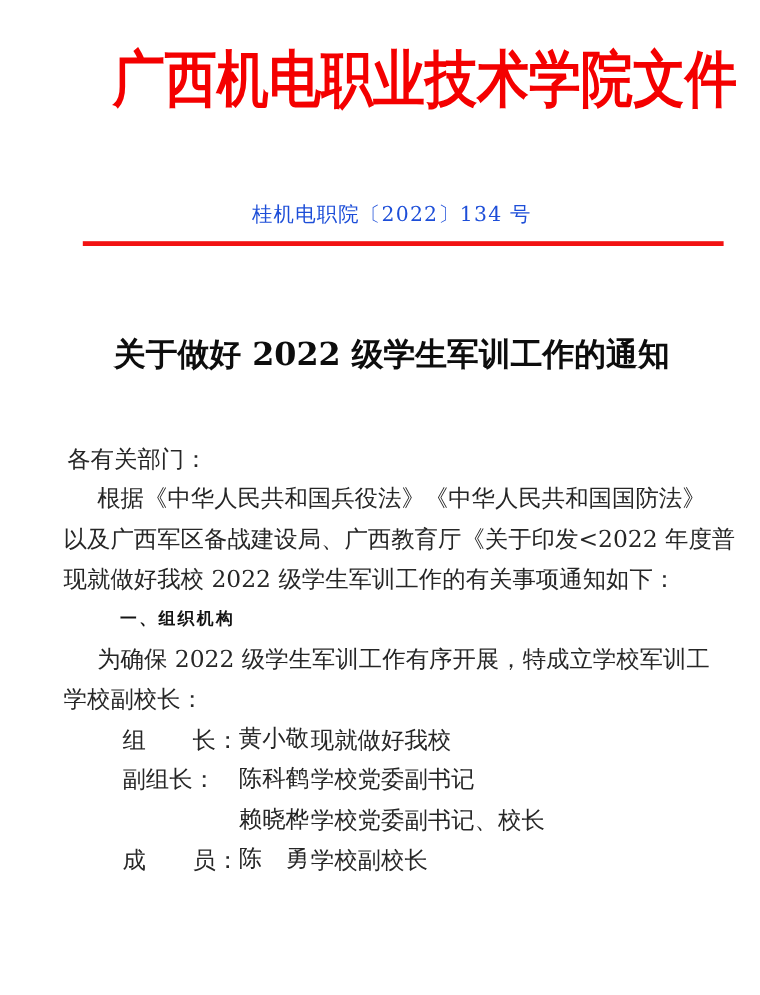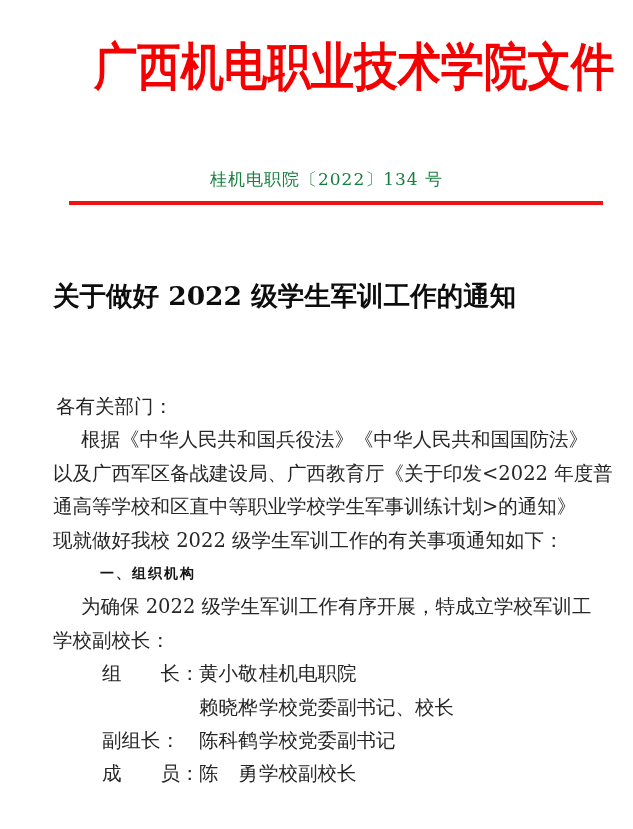--- a/index.html
+++ b/index.html
@@ -30,7 +30,7 @@
     text-align: center;
     font-size: 17px;
     line-height: 26px;
-    color: #15803d;
+    color: #1d4ed8;
     letter-spacing: 1px;
     white-space: nowrap;
   }

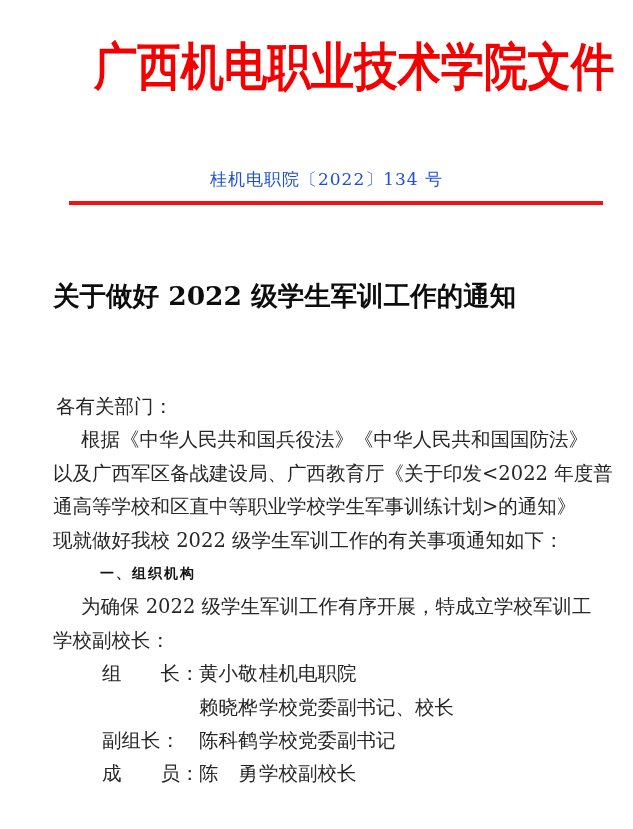--- a/index.html
+++ b/index.html
@@ -41,6 +41,7 @@
   }
   .doc-title {
     position: absolute; top: 267px; left: 0; width: 100%;
+    text-align: center;
     font-size: 26.5px; font-weight: bold;
     line-height: 34px;
     color: #0d0d0d;

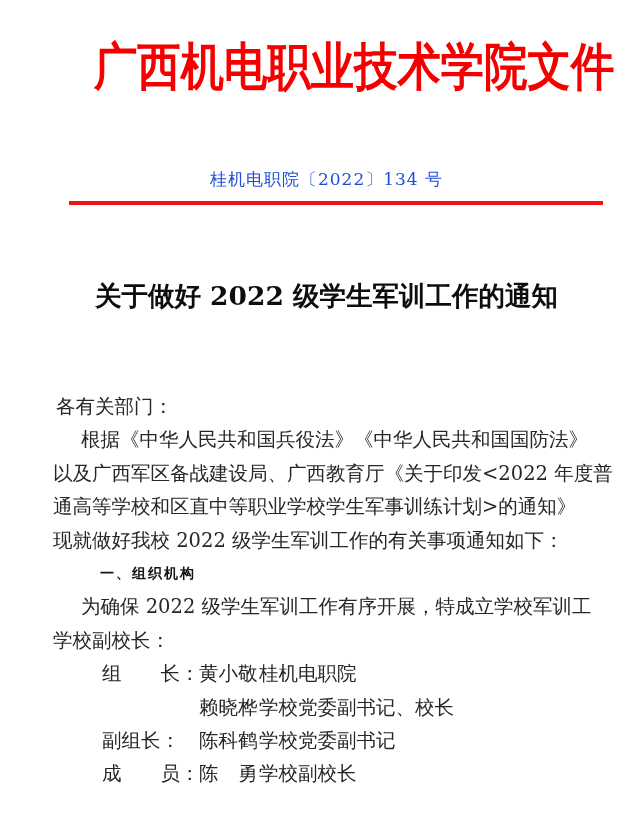--- a/index.html
+++ b/index.html
@@ -56,7 +56,7 @@
     height: 33.4px; line-height: 33.4px;
     white-space: nowrap;
   }
-  .ind-salutation { text-indent: 3px; margin-top: 24px; }
+  .ind-salutation { text-indent: 3px; }
   .ind-para { text-indent: 28px; }
   .section-heading {
     font-family: "DejaVu Sans", "Liberation Sans", sans-serif;

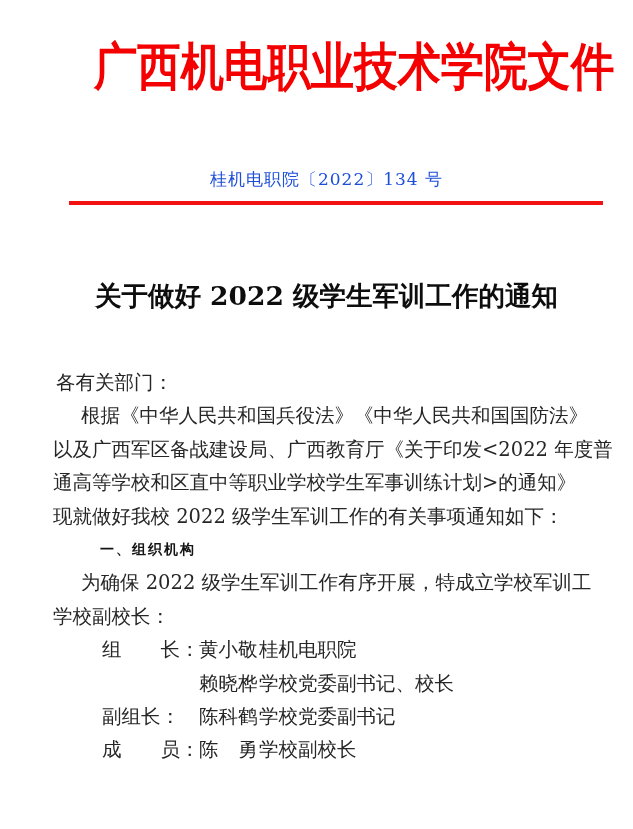--- a/index.html
+++ b/index.html
@@ -96,7 +96,6 @@
 
     <div class="bodyline ind-para">根据《中华人民共和国兵役法》《中华人民共和国国防法》</div>
     <div class="bodyline">以及广西军区备战建设局、广西教育厅《关于印发&lt;2022 年度普</div>
-    <div class="bodyline">通高等学校和区直中等职业学校学生军事训练计划&gt;的通知》</div>
     <div class="bodyline">现就做好我校 2022 级学生军训工作的有关事项通知如下：</div>
 
     <div class="bodyline section-heading">一、组织机构</div>

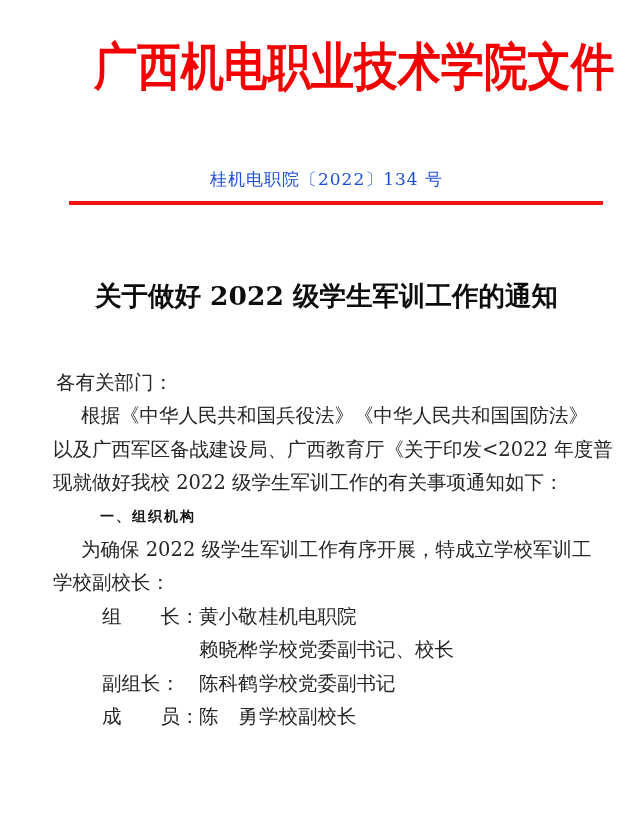--- a/index.html
+++ b/index.html
@@ -104,7 +104,7 @@
     <div class="bodyline">学校副校长：</div>
 
     <div class="bodyline roster-row">
-      <span class="roster-role">组　　长：</span><span class="roster-name">黄小敬</span><span class="roster-title">桂机电职院</span>
+      <span class="roster-role">组　　长：</span><span class="roster-name">黄小敬</span><span class="roster-title">现就做好我校</span>
     </div>
     <div class="bodyline roster-row">
       <span class="roster-role"></span><span class="roster-name">赖晓桦</span><span class="roster-title">学校党委副书记、校长</span>

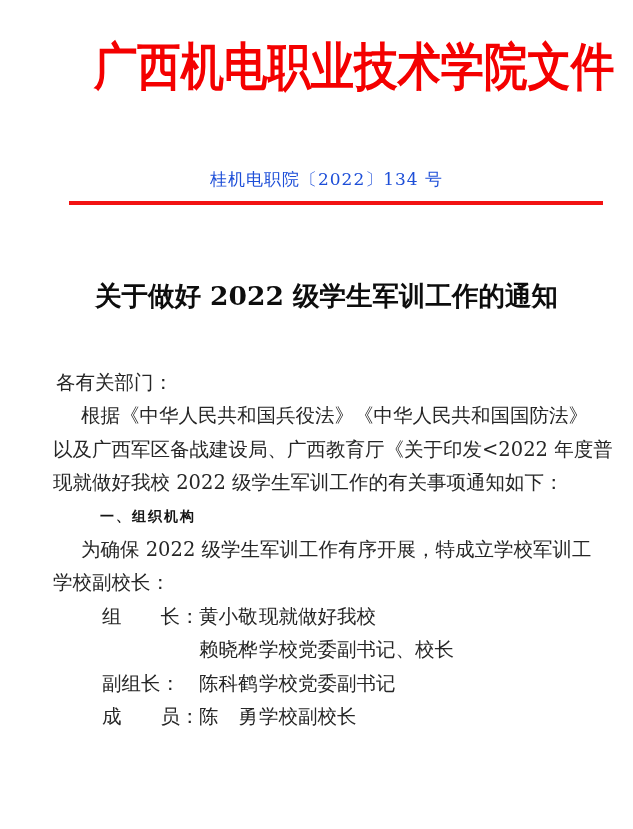--- a/index.html
+++ b/index.html
@@ -107,10 +107,10 @@
       <span class="roster-role">组　　长：</span><span class="roster-name">黄小敬</span><span class="roster-title">现就做好我校</span>
     </div>
     <div class="bodyline roster-row">
-      <span class="roster-role"></span><span class="roster-name">赖晓桦</span><span class="roster-title">学校党委副书记、校长</span>
+      <span class="roster-role">副组长：</span><span class="roster-name">陈科鹤</span><span class="roster-title">学校党委副书记</span>
     </div>
     <div class="bodyline roster-row">
-      <span class="roster-role">副组长：</span><span class="roster-name">陈科鹤</span><span class="roster-title">学校党委副书记</span>
+      <span class="roster-role"></span><span class="roster-name">赖晓桦</span><span class="roster-title">学校党委副书记、校长</span>
     </div>
     <div class="bodyline roster-row">
       <span class="roster-role">成　　员：</span><span class="roster-name">陈　勇</span><span class="roster-title">学校副校长</span>

